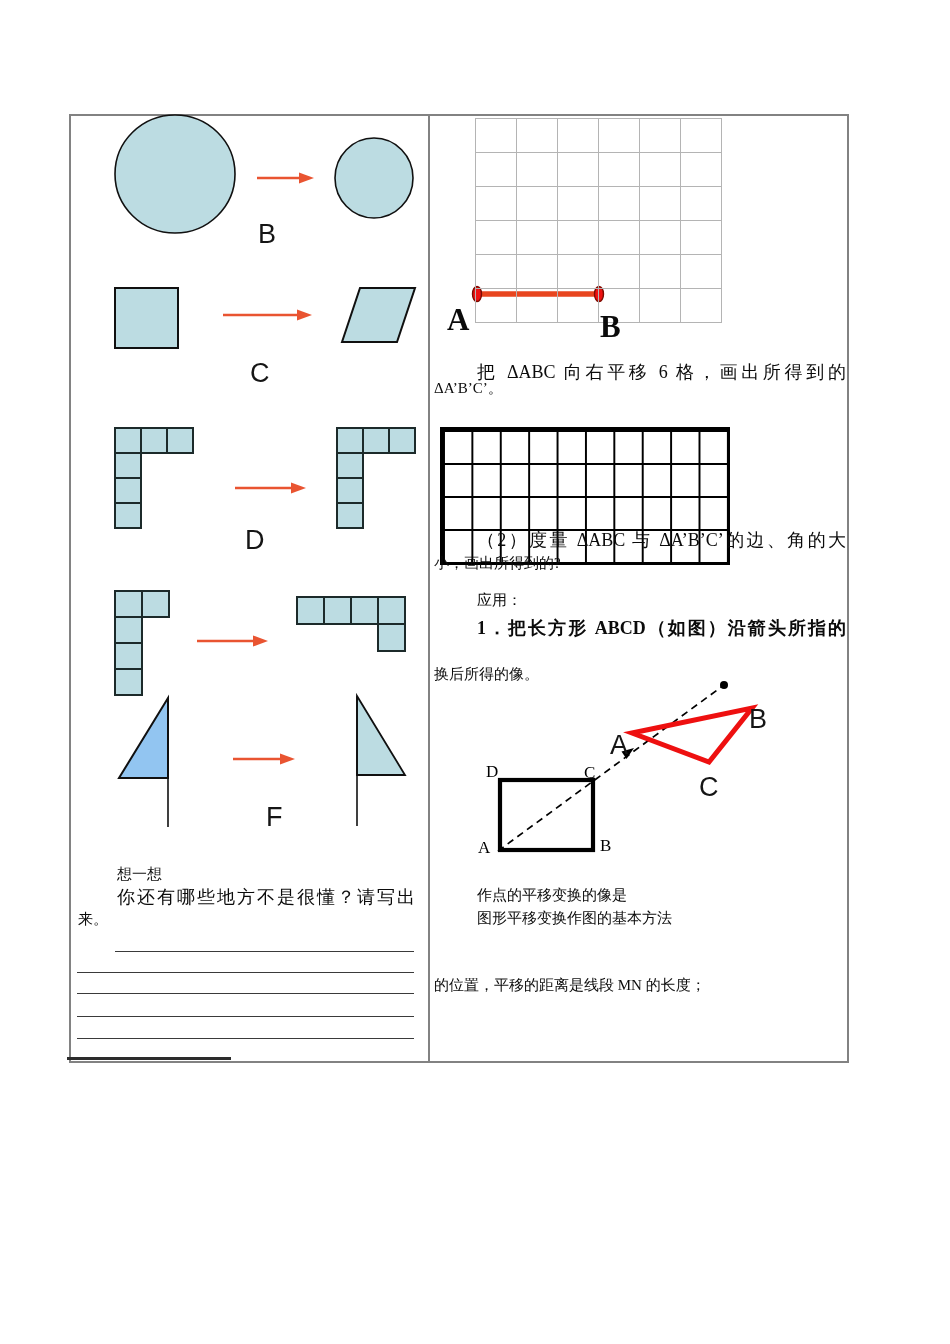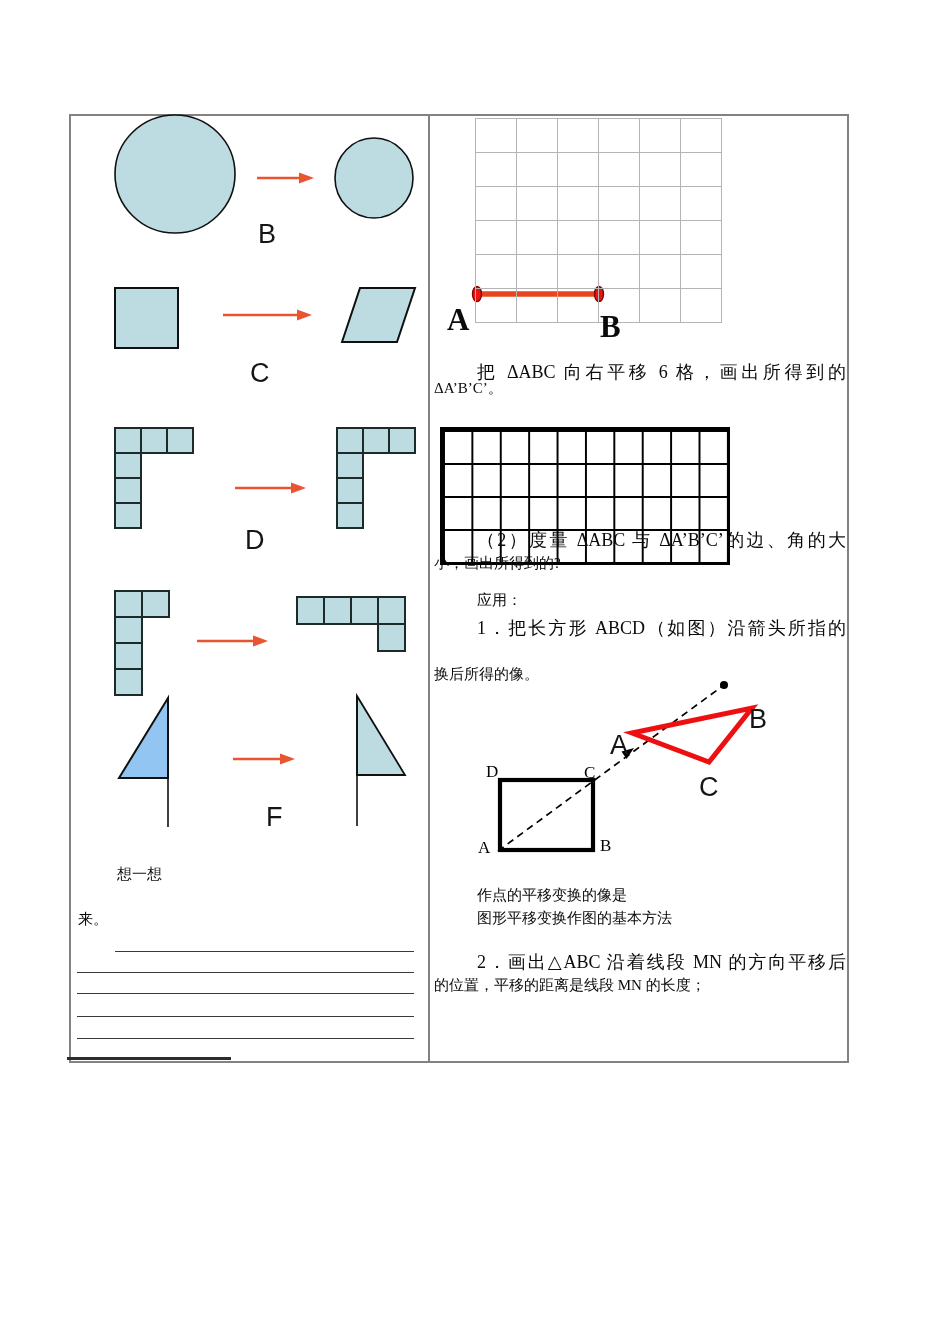--- a/index.html
+++ b/index.html
@@ -138,7 +138,7 @@
 
   <span class="txt" style="left:477px;top:589px;">应用：</span>
 
-  <span class="just" style="left:477px;top:617px;width:369px;">1．把长方形 ABCD（如图）沿箭头所指的</span>
+  <span class="just" style="left:477px;top:617px;width:369px;font-weight:bold;">1．把长方形 ABCD（如图）沿箭头所指的</span>
   <span class="txt" style="left:434px;top:663px;">换后所得的像。</span>
 
   <span class="sq" style="left:486px;top:763px;">D</span>

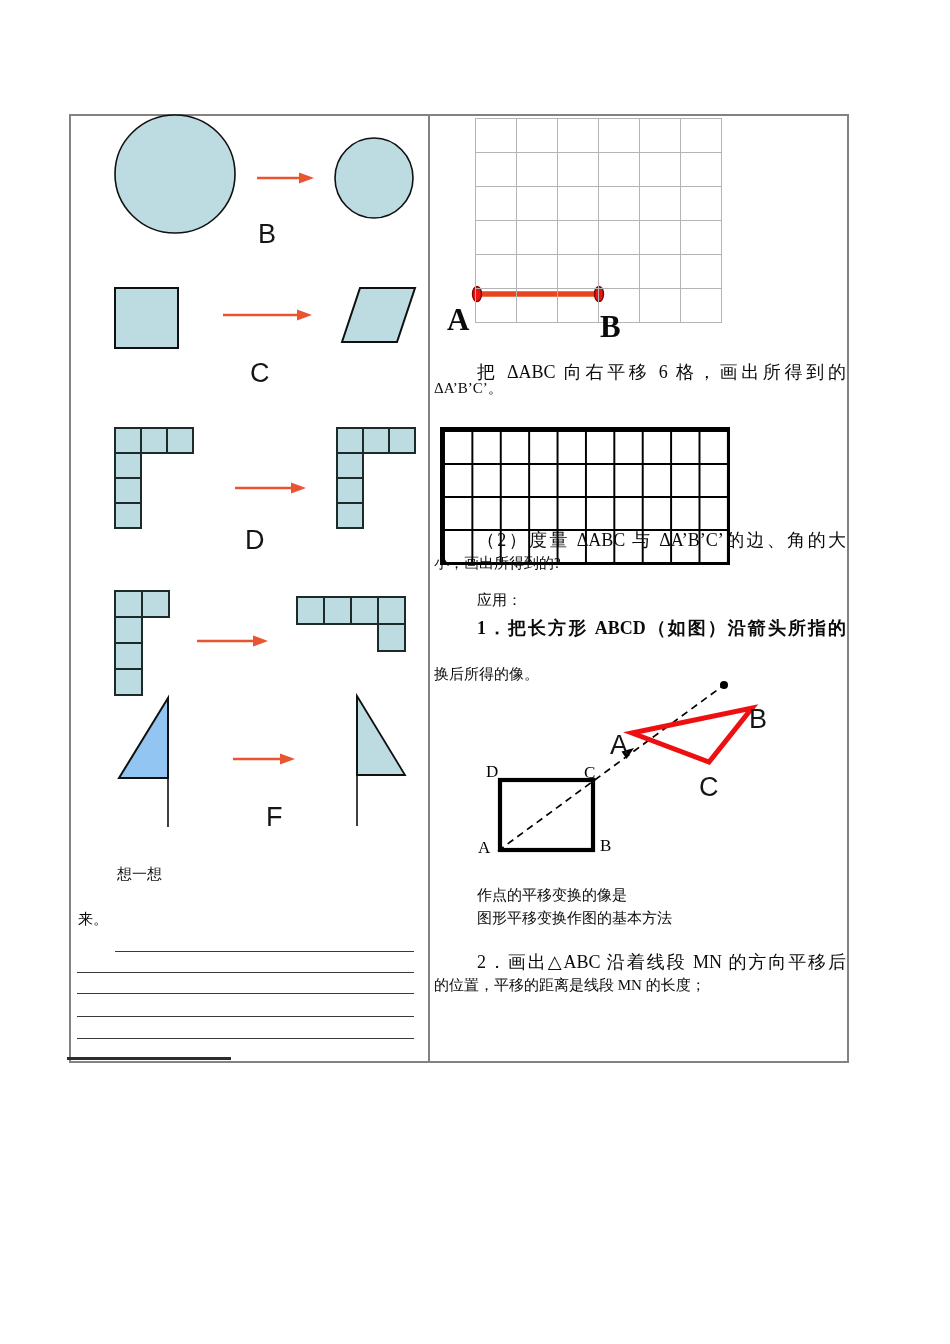--- a/index.html
+++ b/index.html
@@ -118,6 +118,7 @@
   <span class="slab" style="left:266px;top:804px;">F</span>
 
   <span class="txt" style="left:117px;top:863px;">想一想</span>
+  <span class="just" style="left:117px;top:886px;width:298px;">你还有哪些地方不是很懂？请写出</span>
   <span class="txt" style="left:78px;top:908px;">来。</span>
 
   <div class="rule" style="left:115px;top:951px;width:299px;"></div>

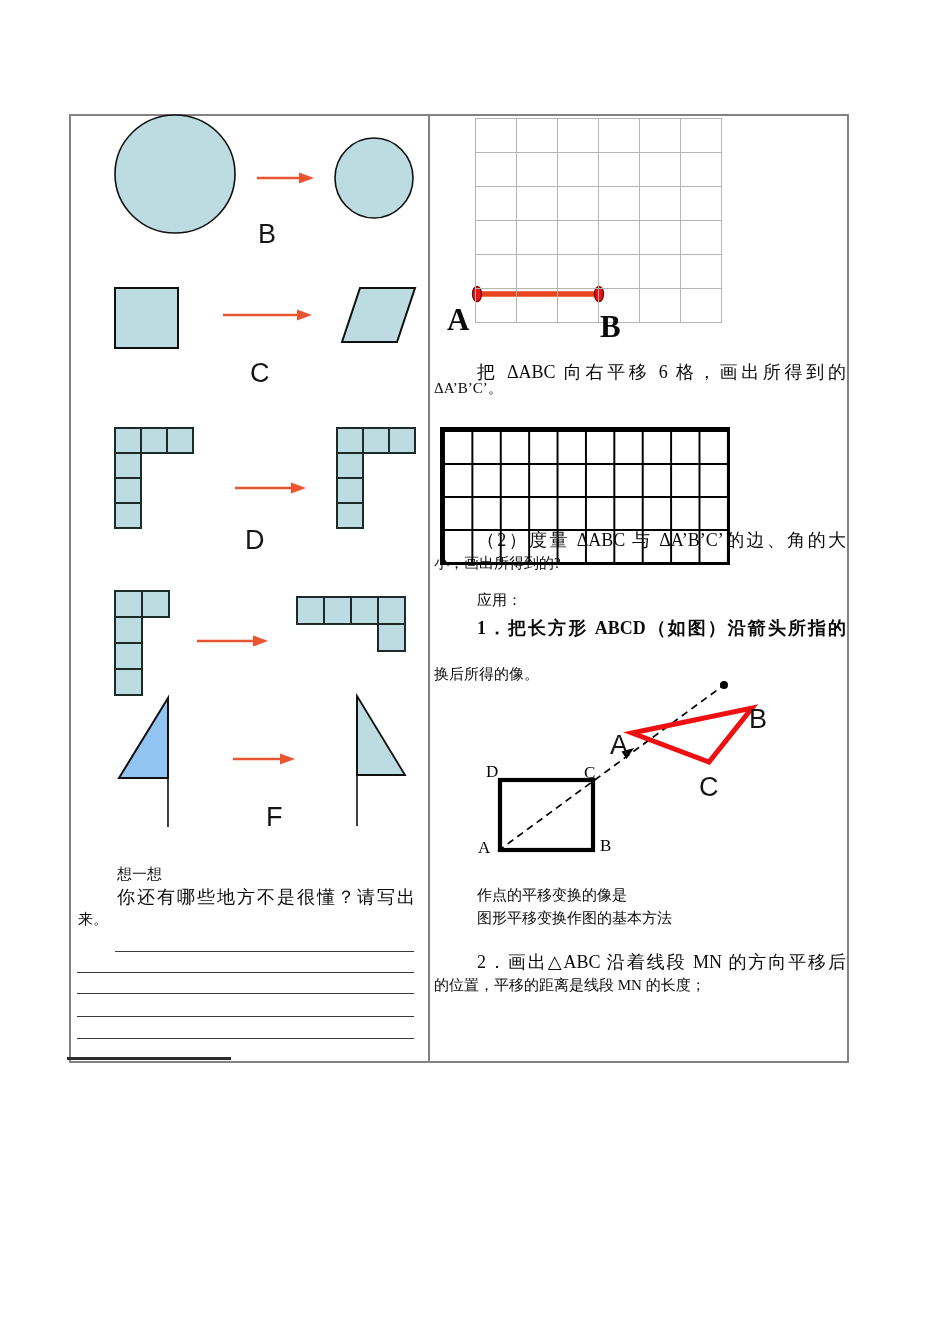--- a/index.html
+++ b/index.html
@@ -153,7 +153,6 @@
   <span class="txt" style="left:477px;top:884px;">作点的平移变换的像是</span>
   <span class="txt" style="left:477px;top:907px;">图形平移变换作图的基本方法</span>
 
-  <span class="just" style="left:477px;top:951px;width:369px;">2．画出△ABC 沿着线段 MN 的方向平移后</span>
   <span class="txt" style="left:434px;top:974px;">的位置，平移的距离是线段 MN 的长度；</span>
 
 </div>

